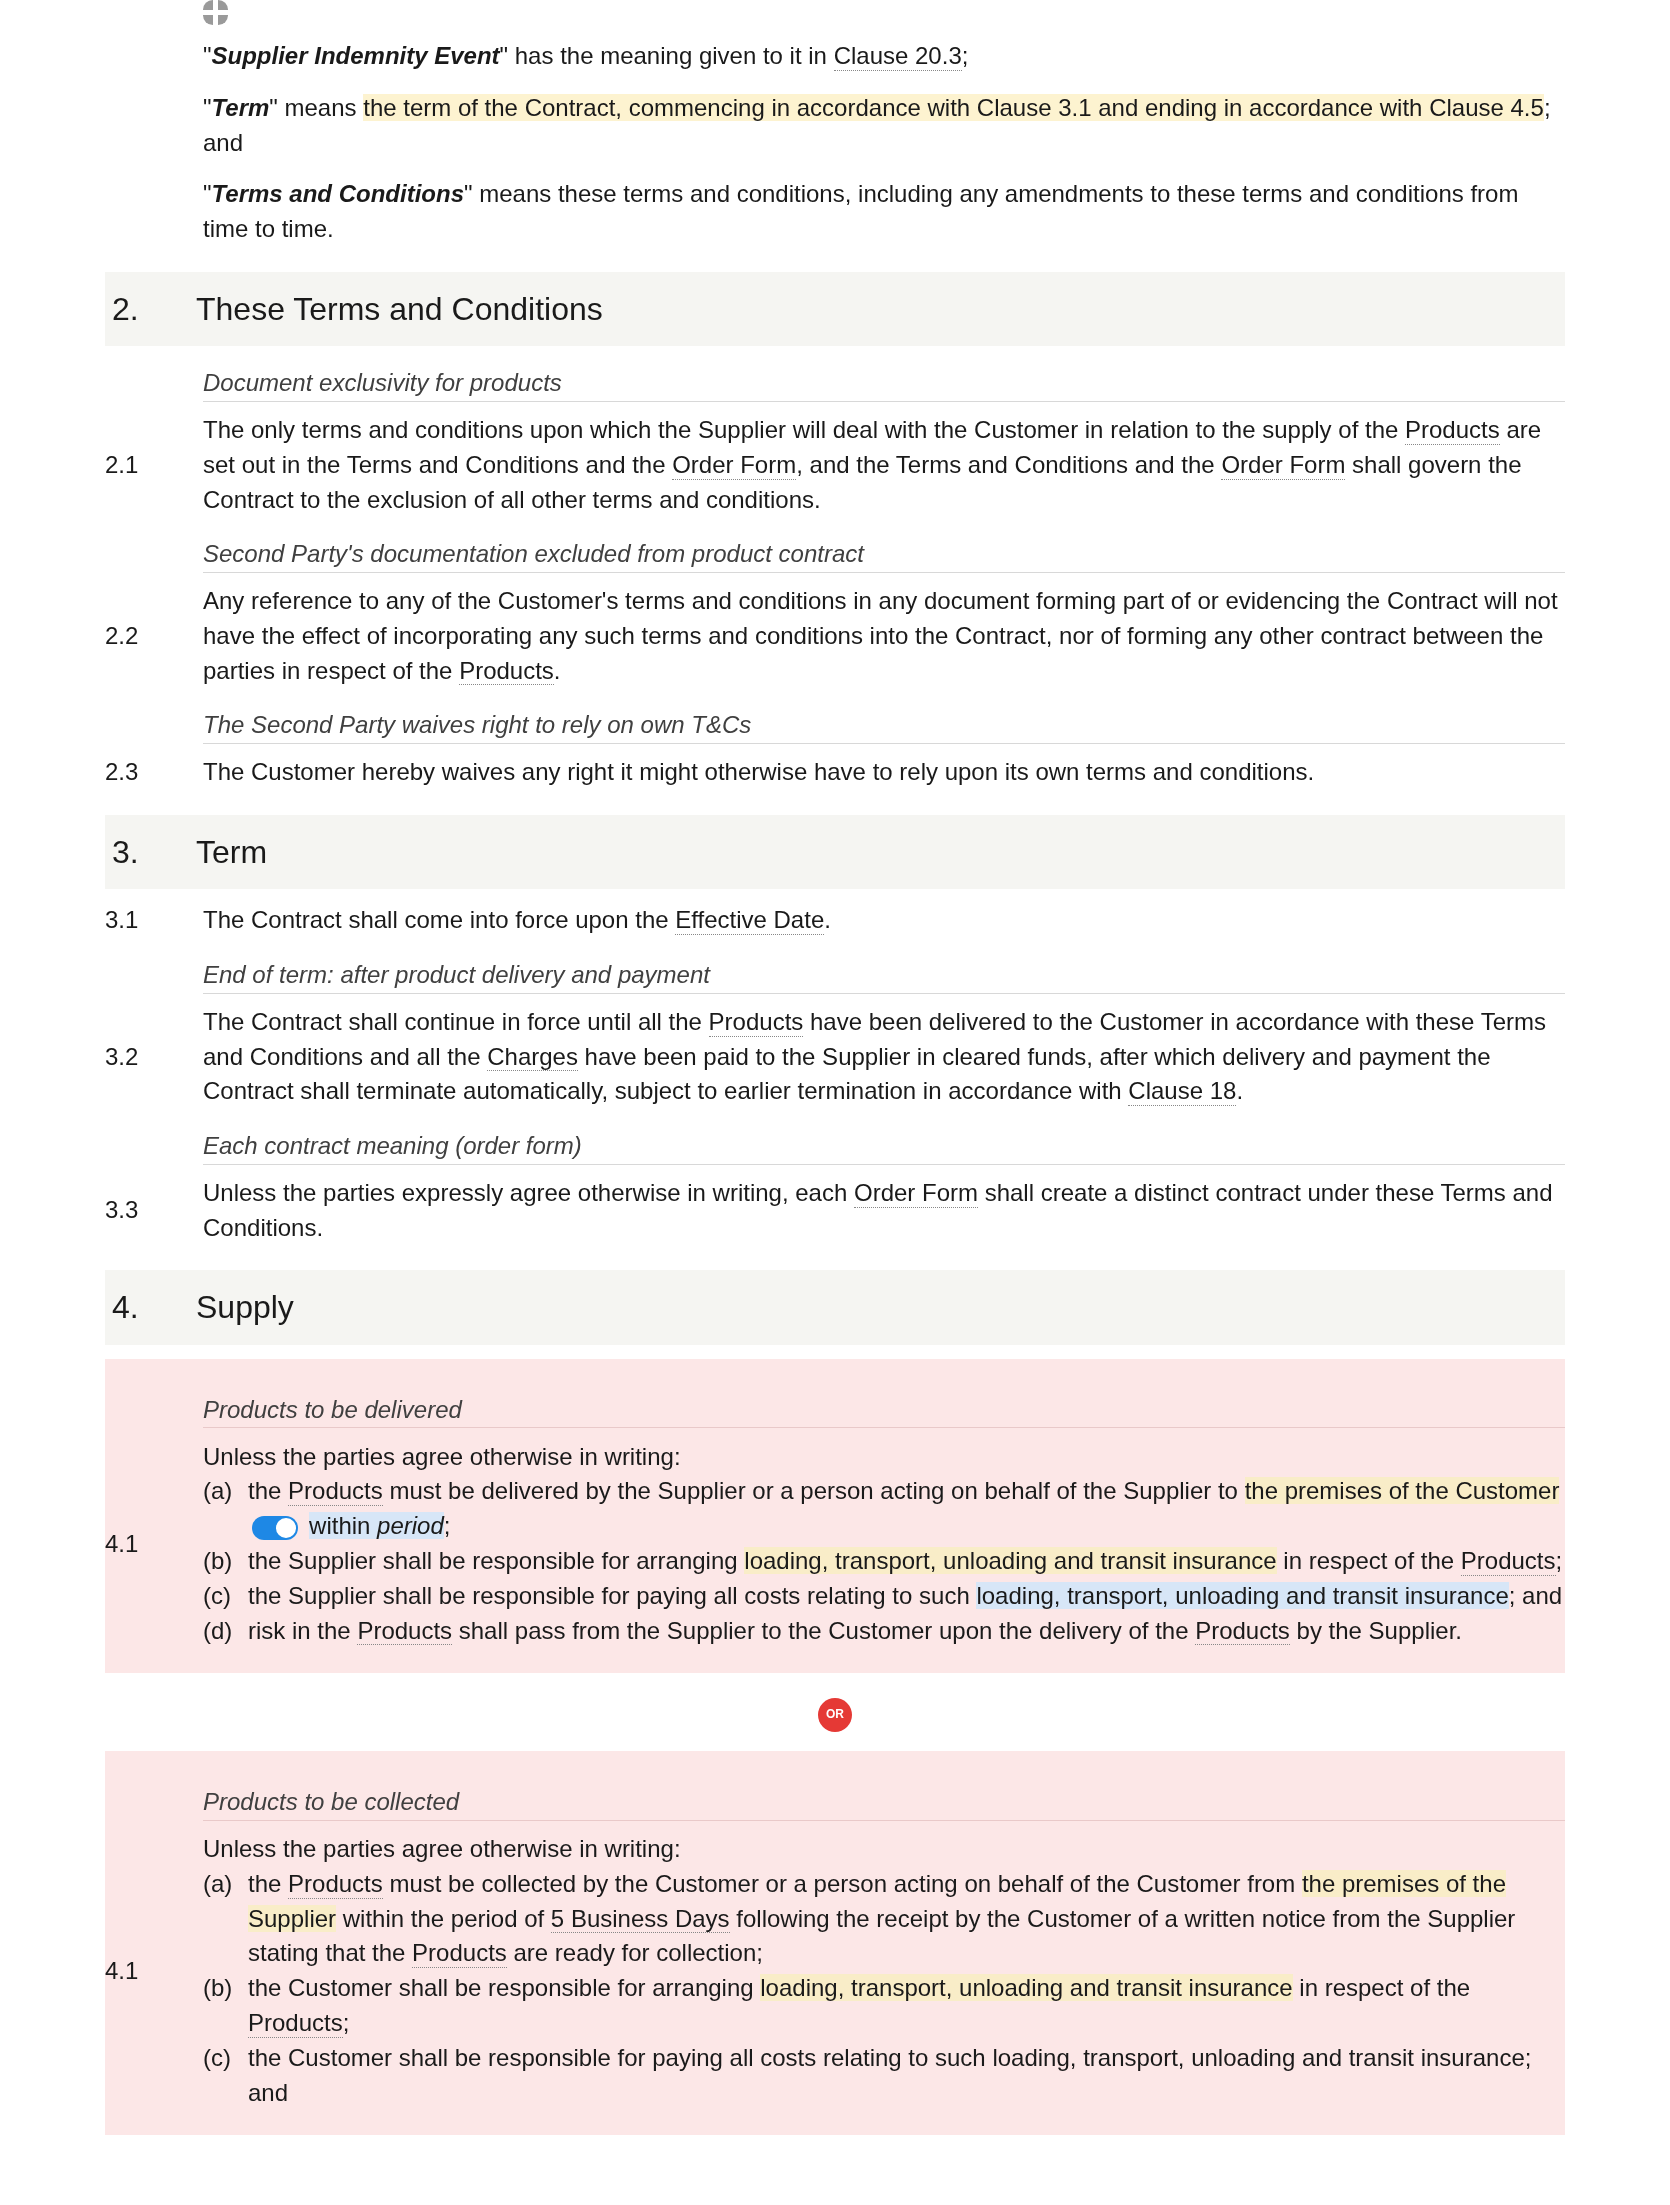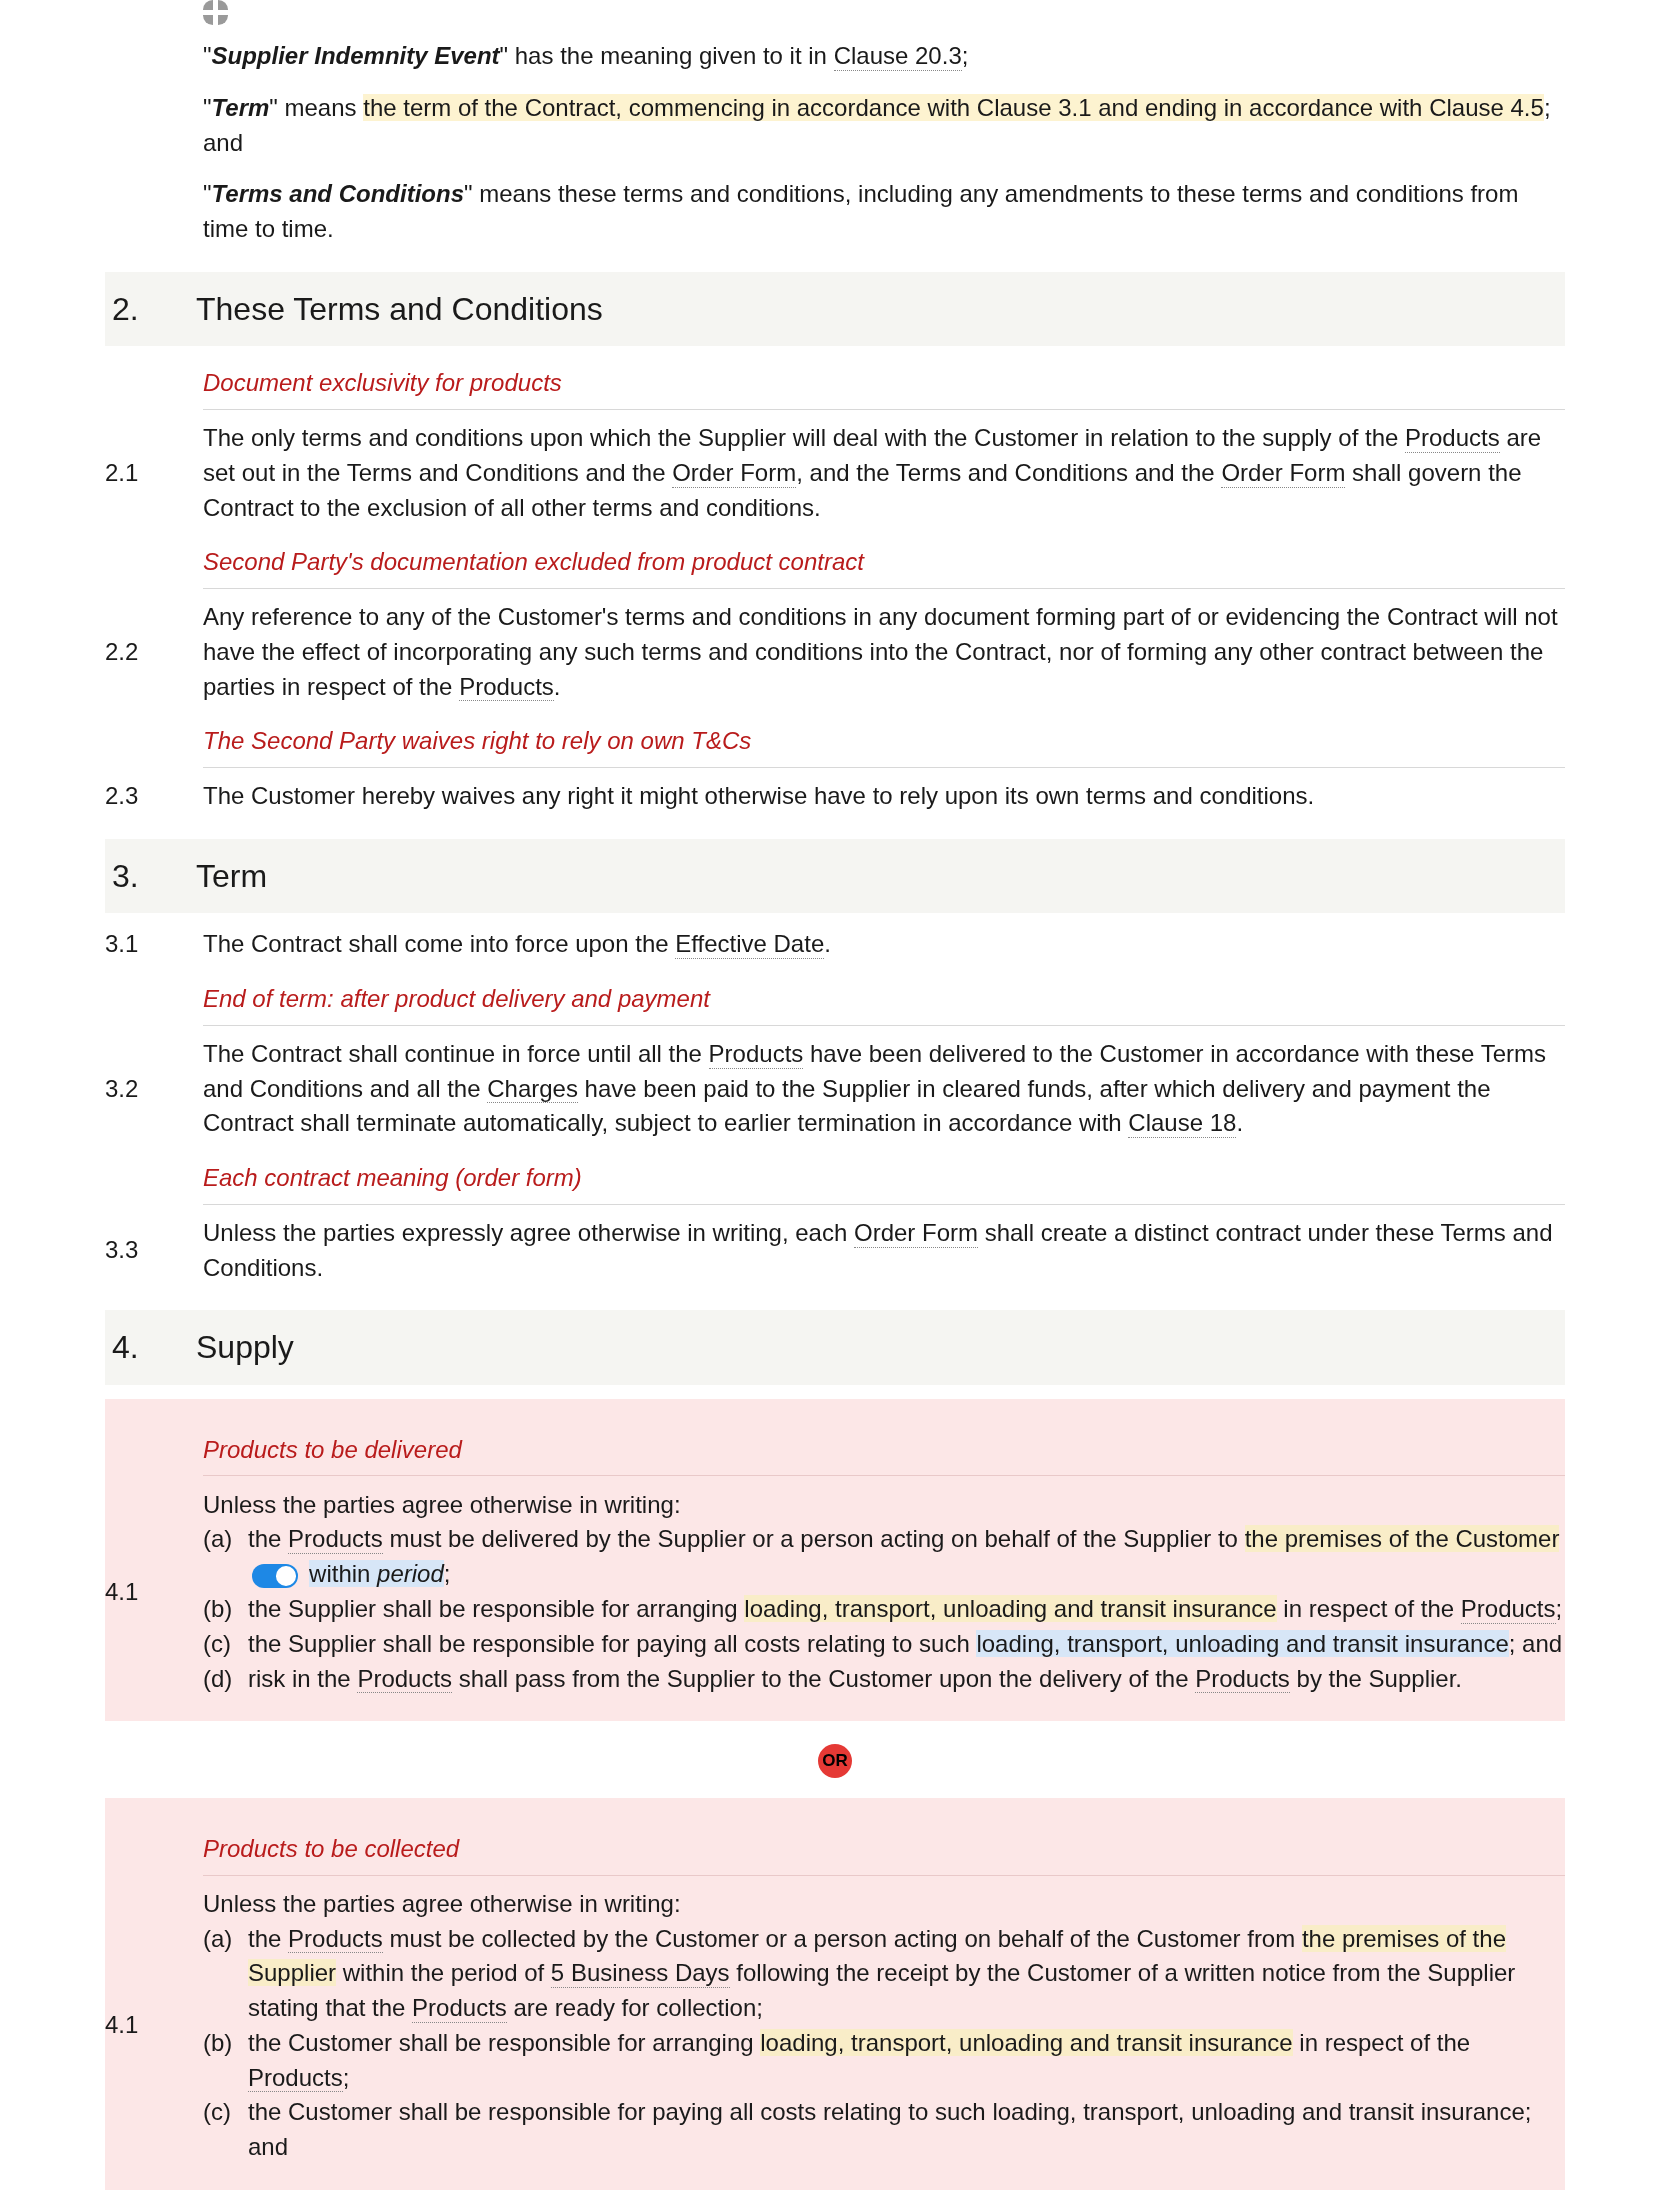--- a/index.html
+++ b/index.html
@@ -66,10 +66,10 @@
   }
   .subtitle {
     margin-left: 98px;
-    color: #b91c1c;
+    color: #404040;
     font-style: italic;
     border-bottom: 0.7px solid #d8d8d8;
-    padding-bottom: 8px;
+    padding-bottom: 0;
     margin-bottom: 11.2px;
     margin-top: 19.7px;
   }

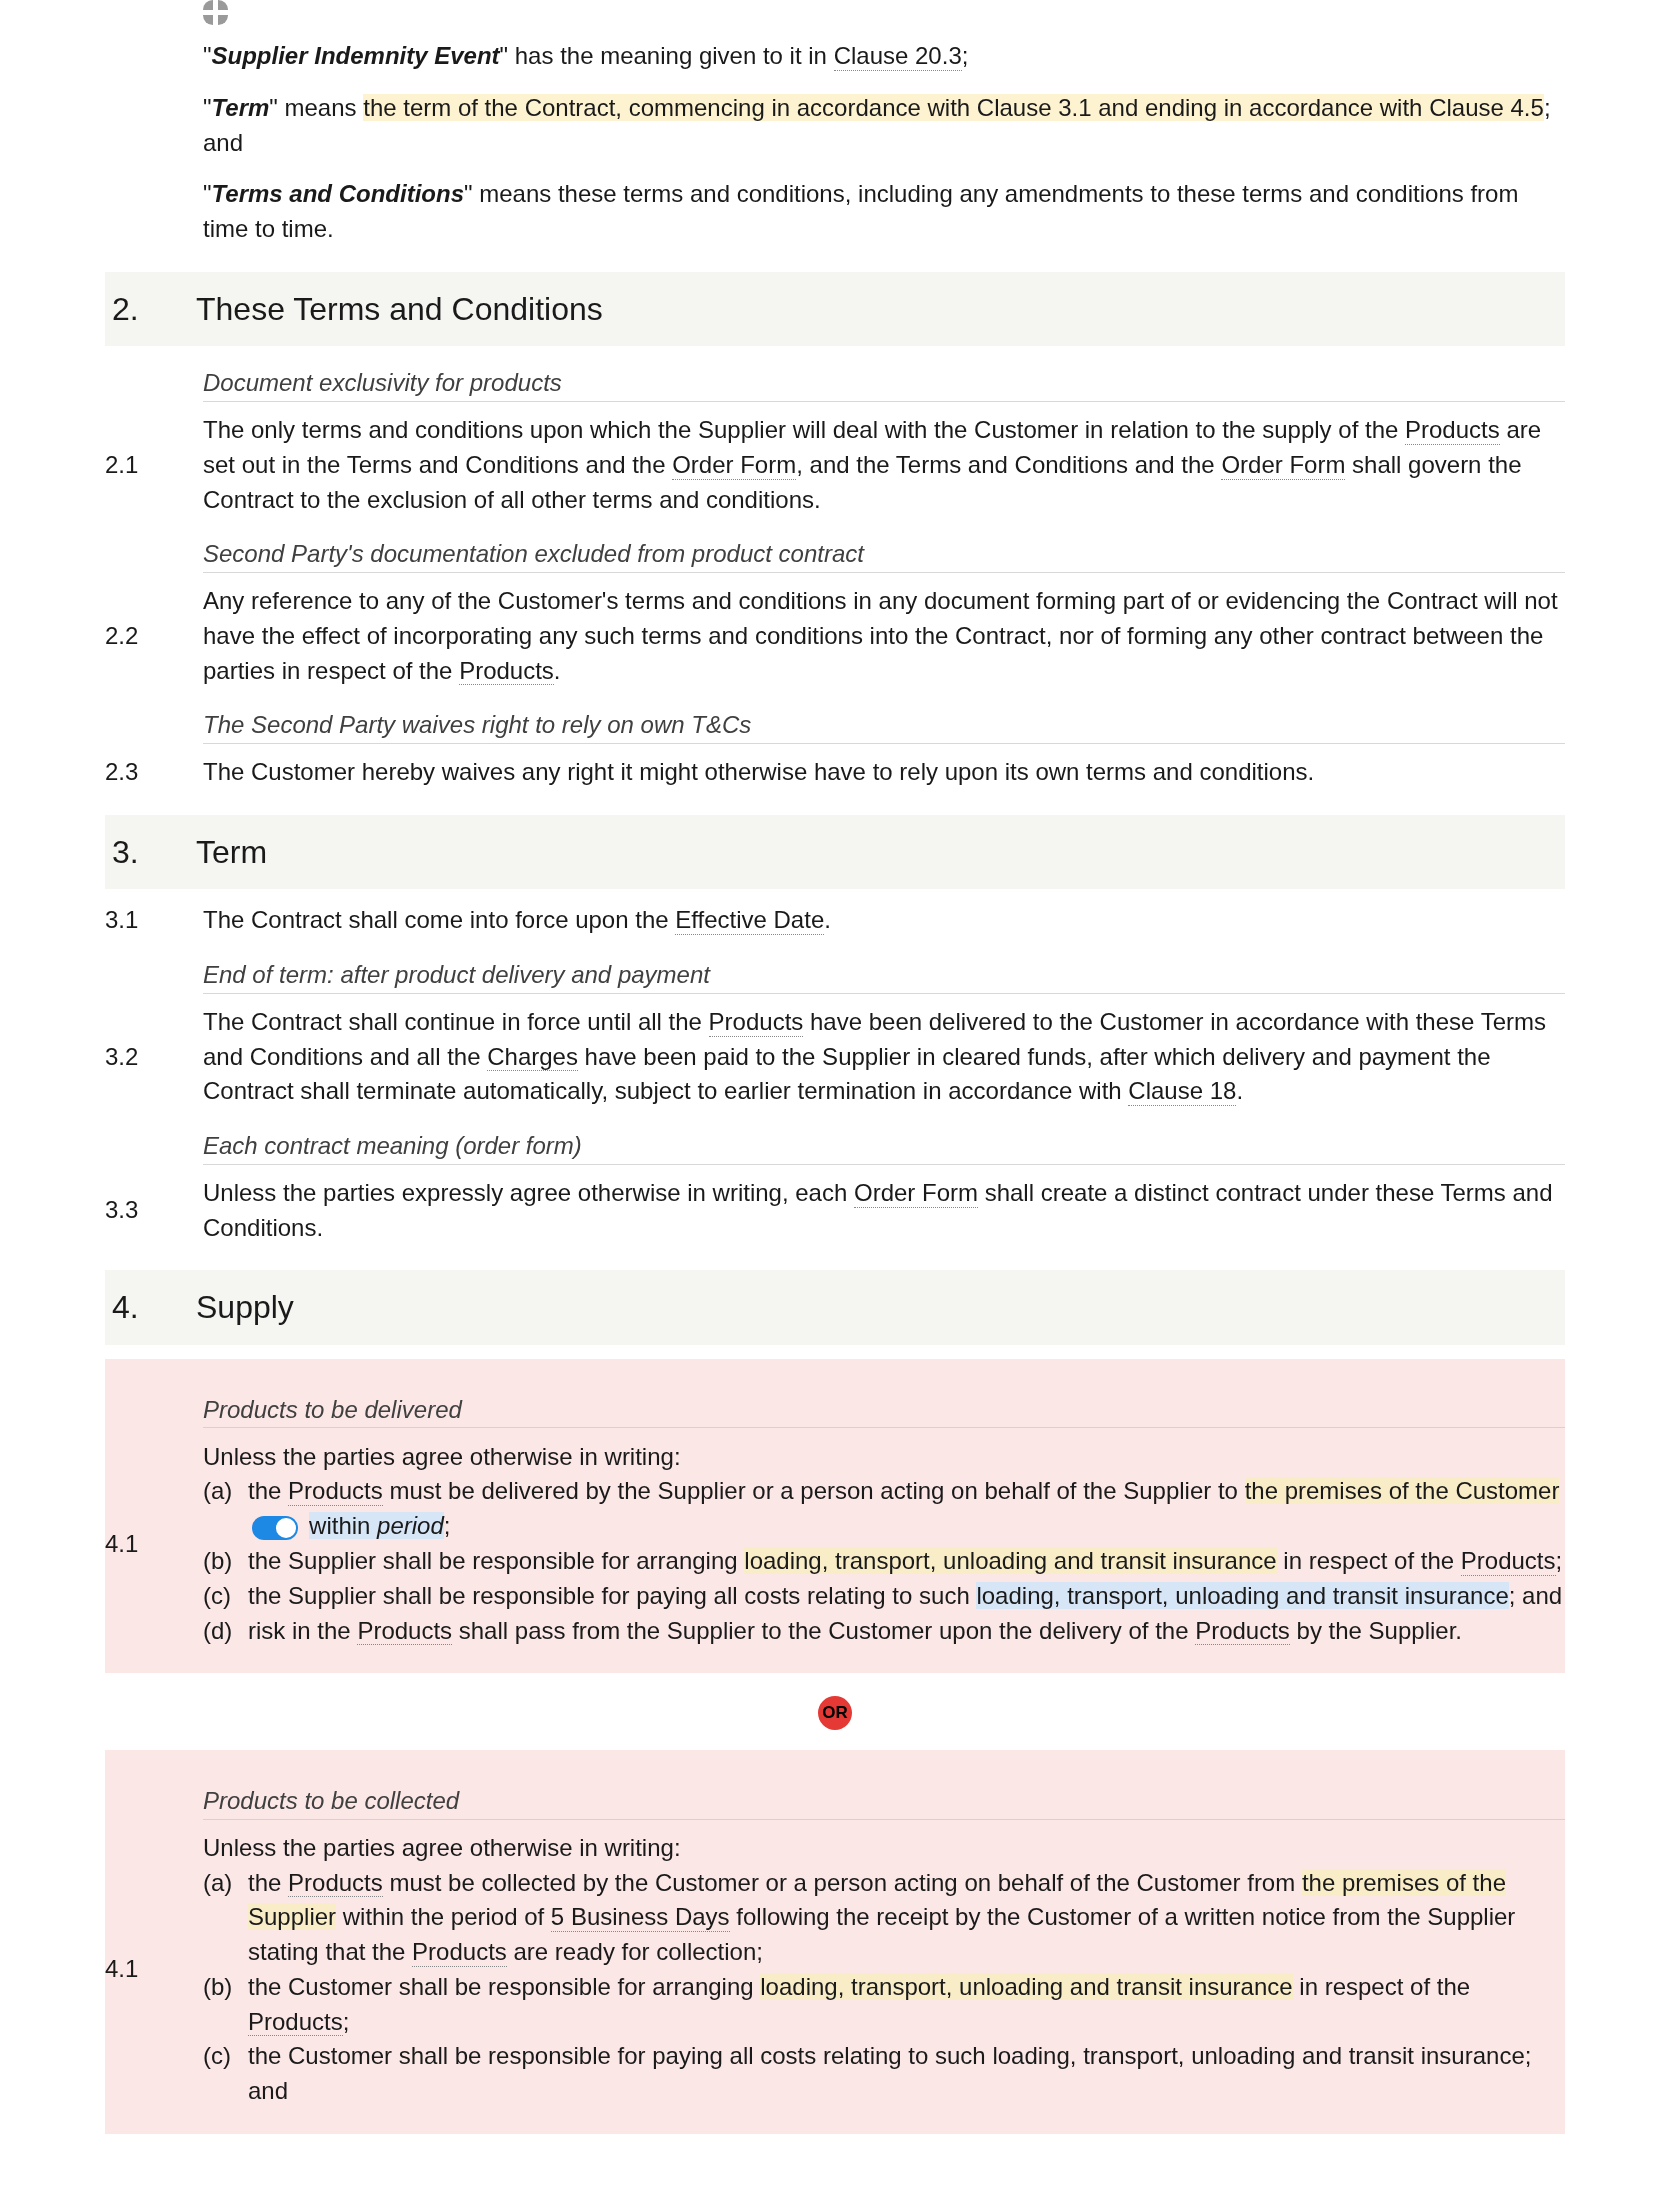--- a/index.html
+++ b/index.html
@@ -139,9 +139,9 @@
     height: 34px;
     border-radius: 50%;
     background: #e53935;
-    color: #000000;
+    color: #ffffff;
     font-weight: bold;
-    font-size: 17px;
+    font-size: 12px;
     align-items: center;
     justify-content: center;
   }

